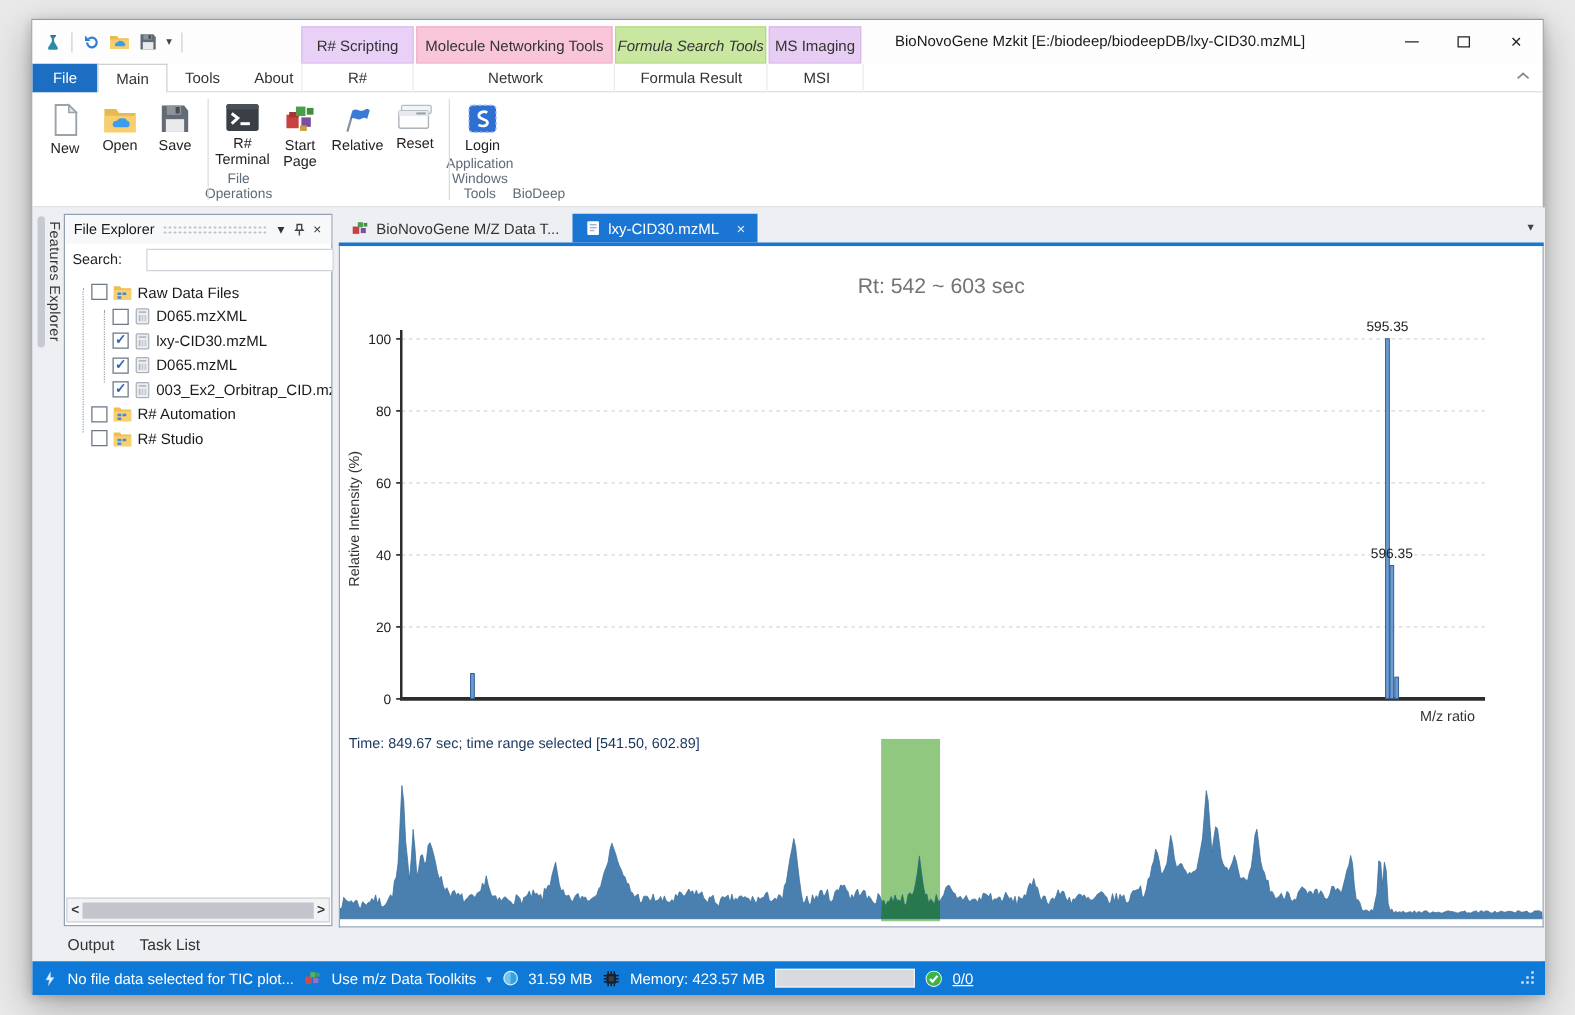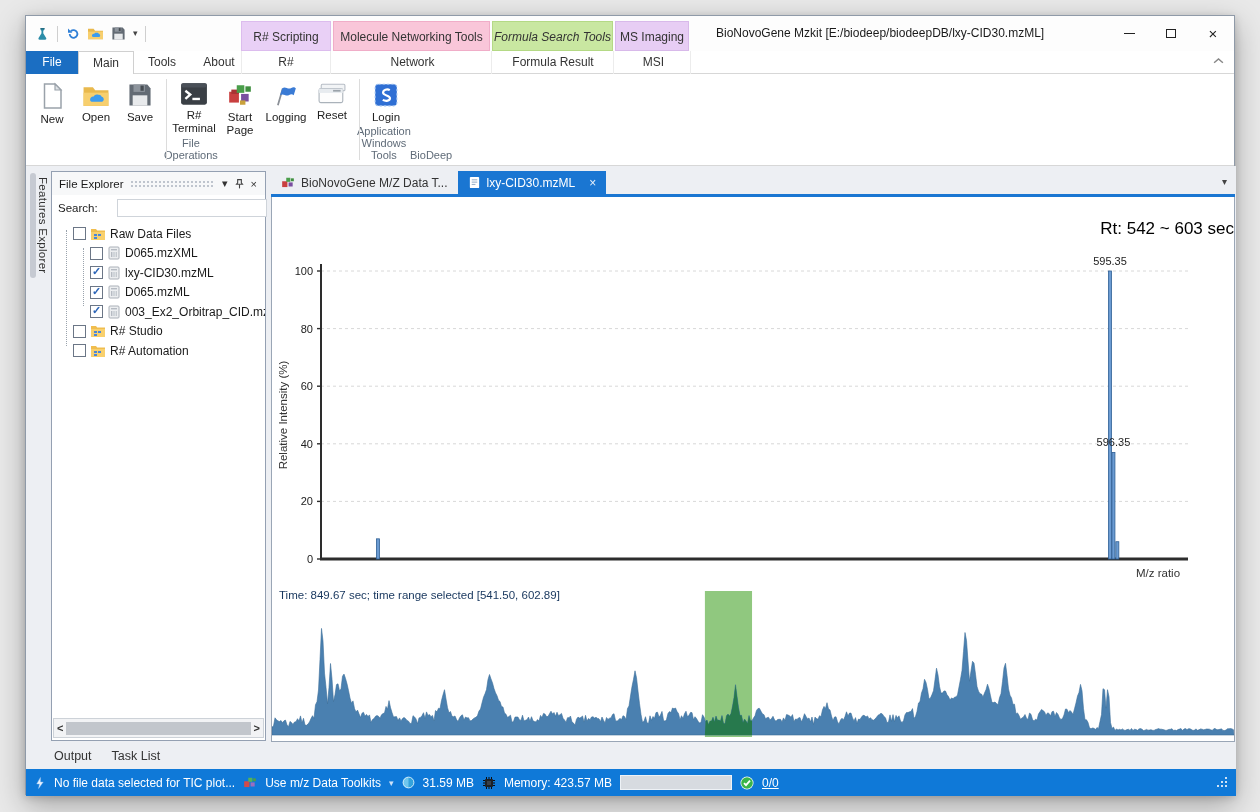--- a/index.html
+++ b/index.html
@@ -246,7 +246,7 @@
                 <path d="M8.5 6c3-2.6 5.2 1.6 8.4-.5 2-1.3 3.2-.5 4.2.3l-2 6.4c-1-.8-2.2-1.5-4.2-.2-3.1 1.9-5.3-2.1-8.4.3z" fill="#3a7bd5"></path>
               </svg>
             </span>
-          <span class="lbl">Logging</span>
+          <span class="lbl">Relative</span>
         </div>
         <div class="rbtn">
           <span>

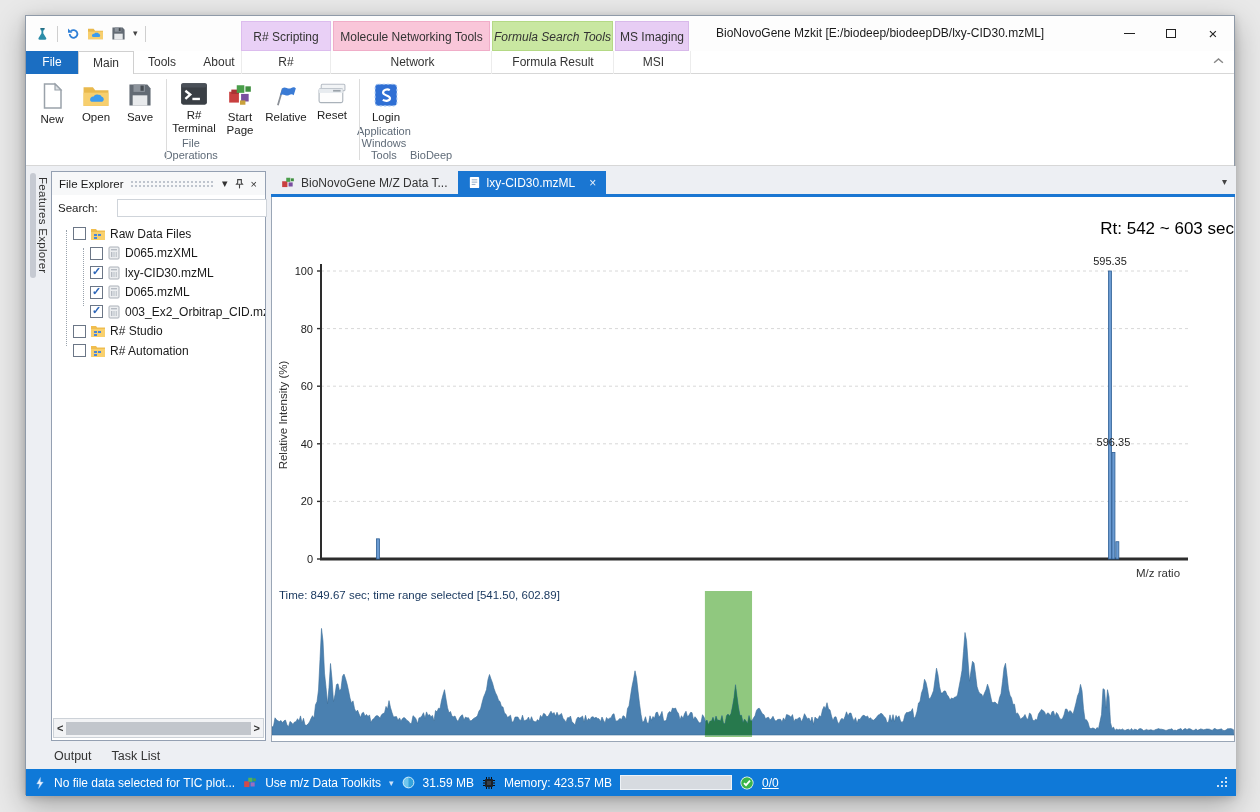--- a/index.html
+++ b/index.html
@@ -88,7 +88,7 @@
   .doc-overflow { position:absolute; right:8px; top:5px; font-size:10px; color:#444; }
   .doc-line { height:3px; background:#1a76d2; }
   .doc-content { position:relative; height:545px; background:#fff; border:1px solid #9aa6b6; border-top:none; }
-  .chart-title { position:absolute; top:22px; left:0; right:0; text-align:right; font-size:17px; color:#000000; }
+  .chart-title { position:absolute; top:22px; left:0; right:0; text-align:center; font-size:17px; color:#737373; }
   #spectrum-svg { position:absolute; top:60px; left:0; }
   .tic-annotation { position:absolute; top:392px; left:7px; font-size:11.5px; color:#17365d; z-index:2; pointer-events:none; }
   #tic-svg { position:absolute; top:394px; left:0; }

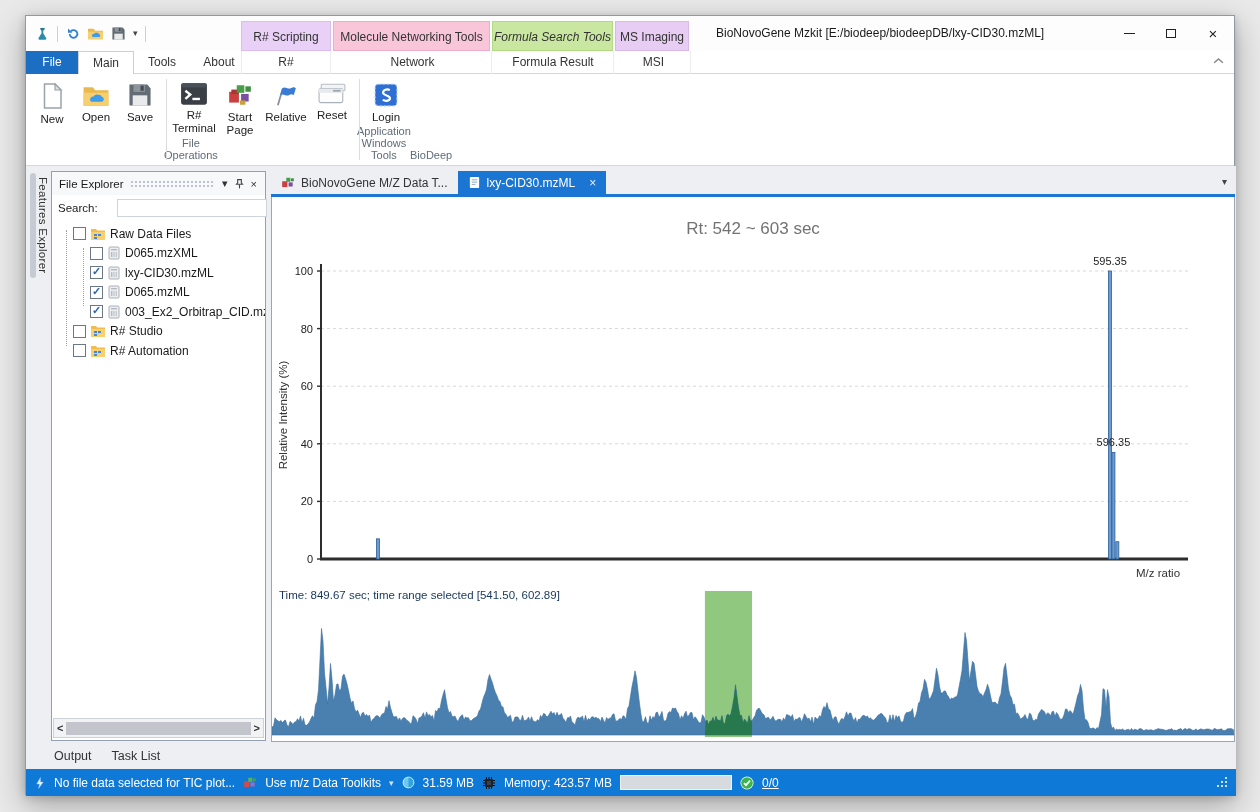--- a/index.html
+++ b/index.html
@@ -389,7 +389,7 @@
                 <rect x="4" y="10" width="3" height="2" fill="#4a86d8"></rect>
               </svg>
             </span>
-          <span>R# Studio</span>
+          <span>R# Automation</span>
         </div>
         <div class="tree-row lv0">
           <span class="cb"></span>
@@ -402,7 +402,7 @@
                 <rect x="4" y="10" width="3" height="2" fill="#4a86d8"></rect>
               </svg>
             </span>
-          <span>R# Automation</span>
+          <span>R# Studio</span>
         </div>
       </div>
       <div class="hscroll">

